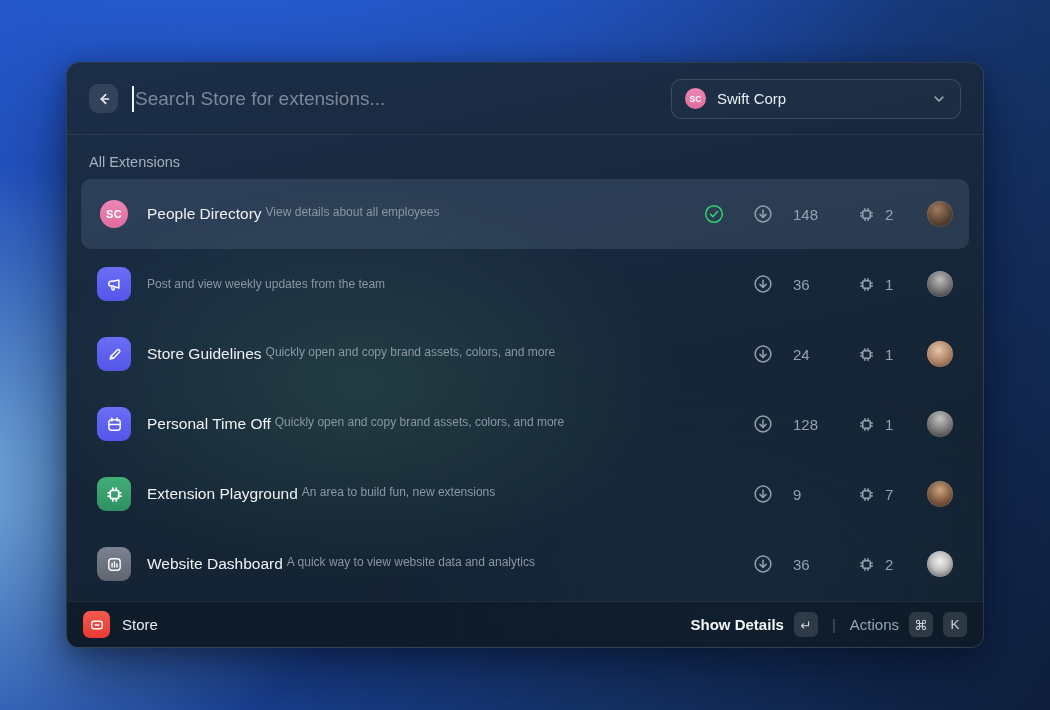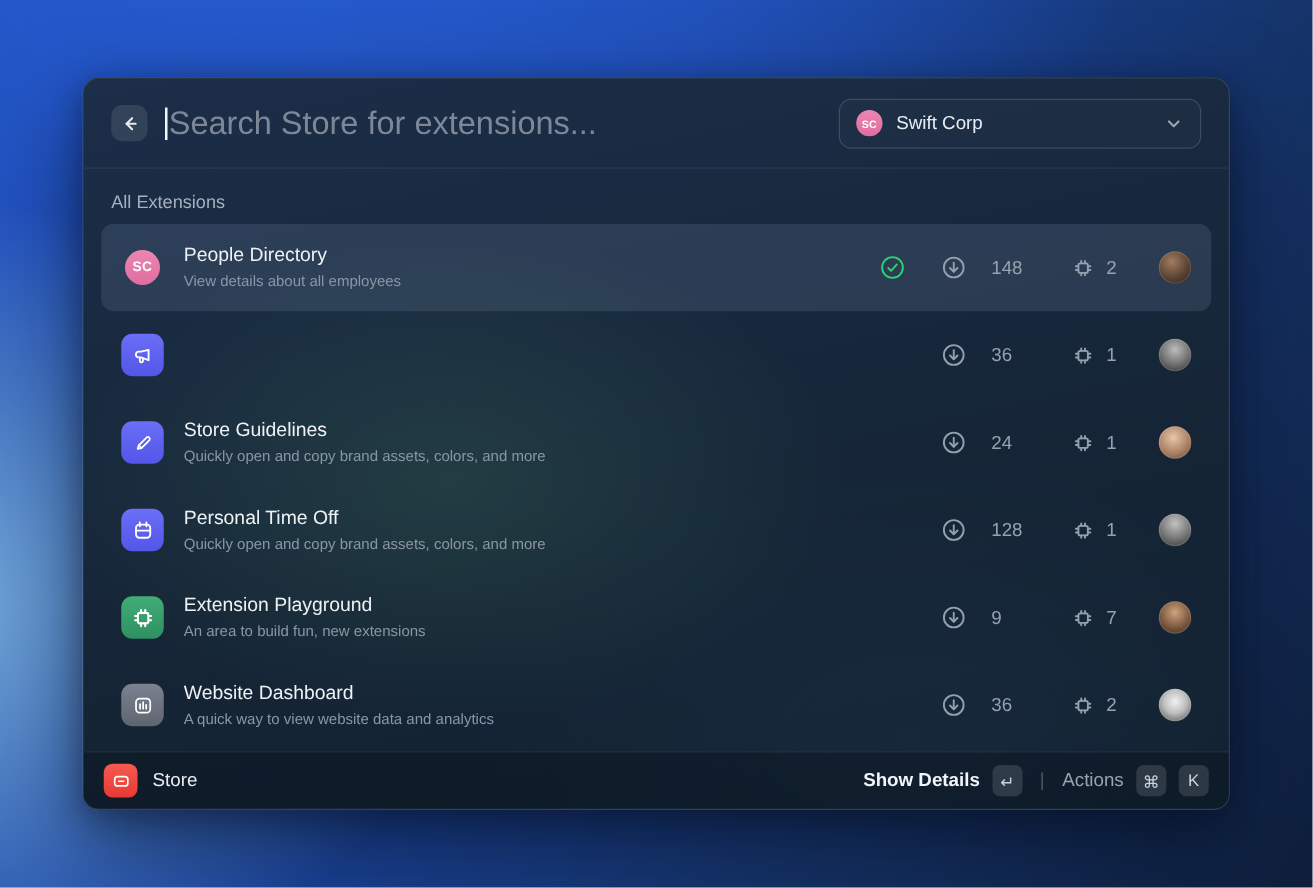--- a/index.html
+++ b/index.html
@@ -44,7 +44,7 @@
   .search-input {
     flex:1; background:transparent; border:none; outline:none;
     font-family:"Liberation Sans", sans-serif;
-    font-size:26px; color:#eef2f6; margin-left:1px; min-width:0;
+    font-size:19px; color:#eef2f6; margin-left:1px; min-width:0;
   }
   .search-input::placeholder { color:#7d8797; opacity:1; }
 

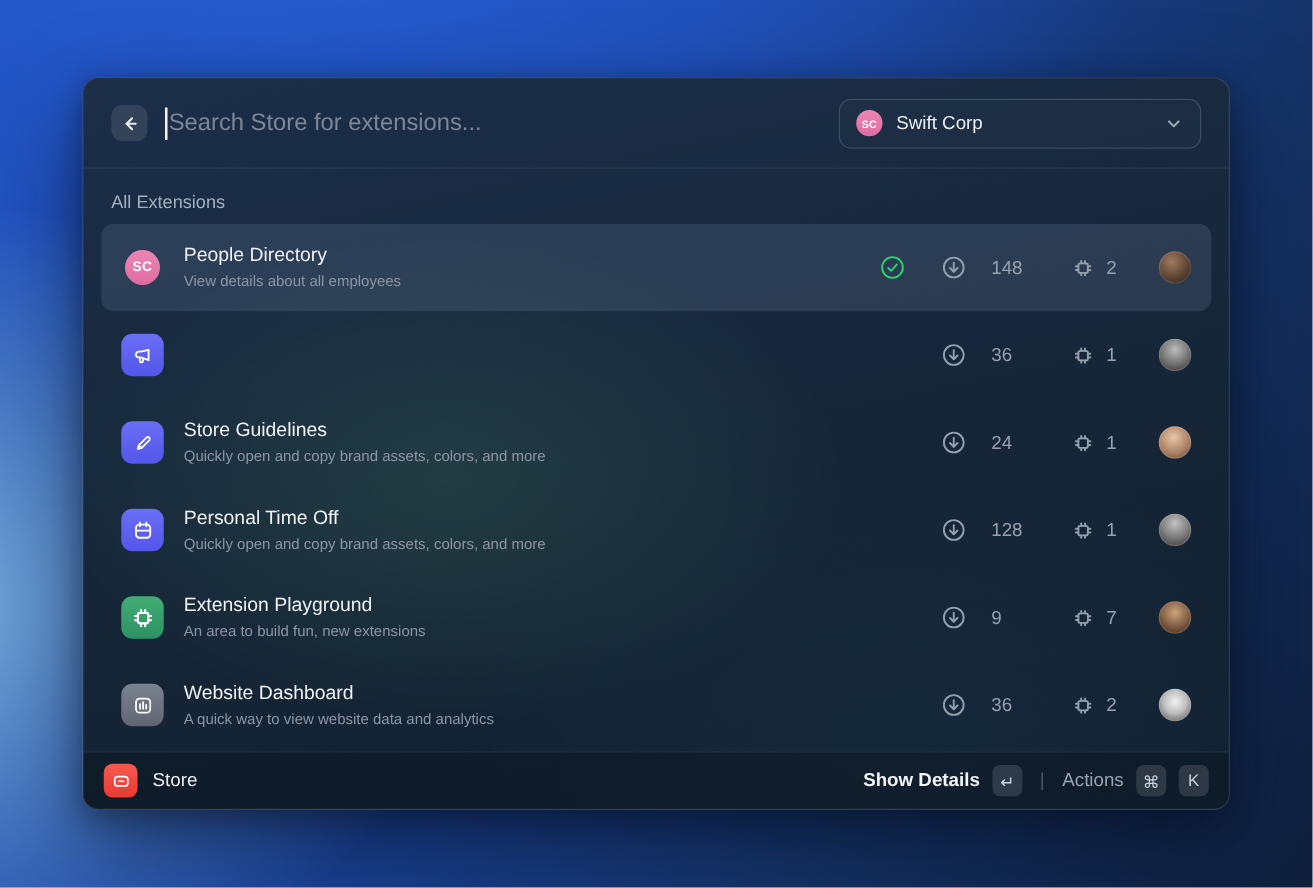--- a/index.html
+++ b/index.html
@@ -85,7 +85,7 @@
   .bg-indigo { background:linear-gradient(180deg,#6b6ef6,#5356e8); }
   .bg-green  { background:linear-gradient(180deg,#42ad75,#2e9063); }
   .bg-gray   { background:linear-gradient(180deg,#7b8290,#5f6570); }
-  .row-text { display:flex; flex-direction:column; gap:4px; min-width:0; }
+  .row-text { display:flex; flex-direction:row; gap:4px; min-width:0;text-align:center; }
   .row-title { font-size:15.5px; color:#eff2f5; }
   .row-sub { font-size:12px; color:#8b96a4; white-space:nowrap; }
 

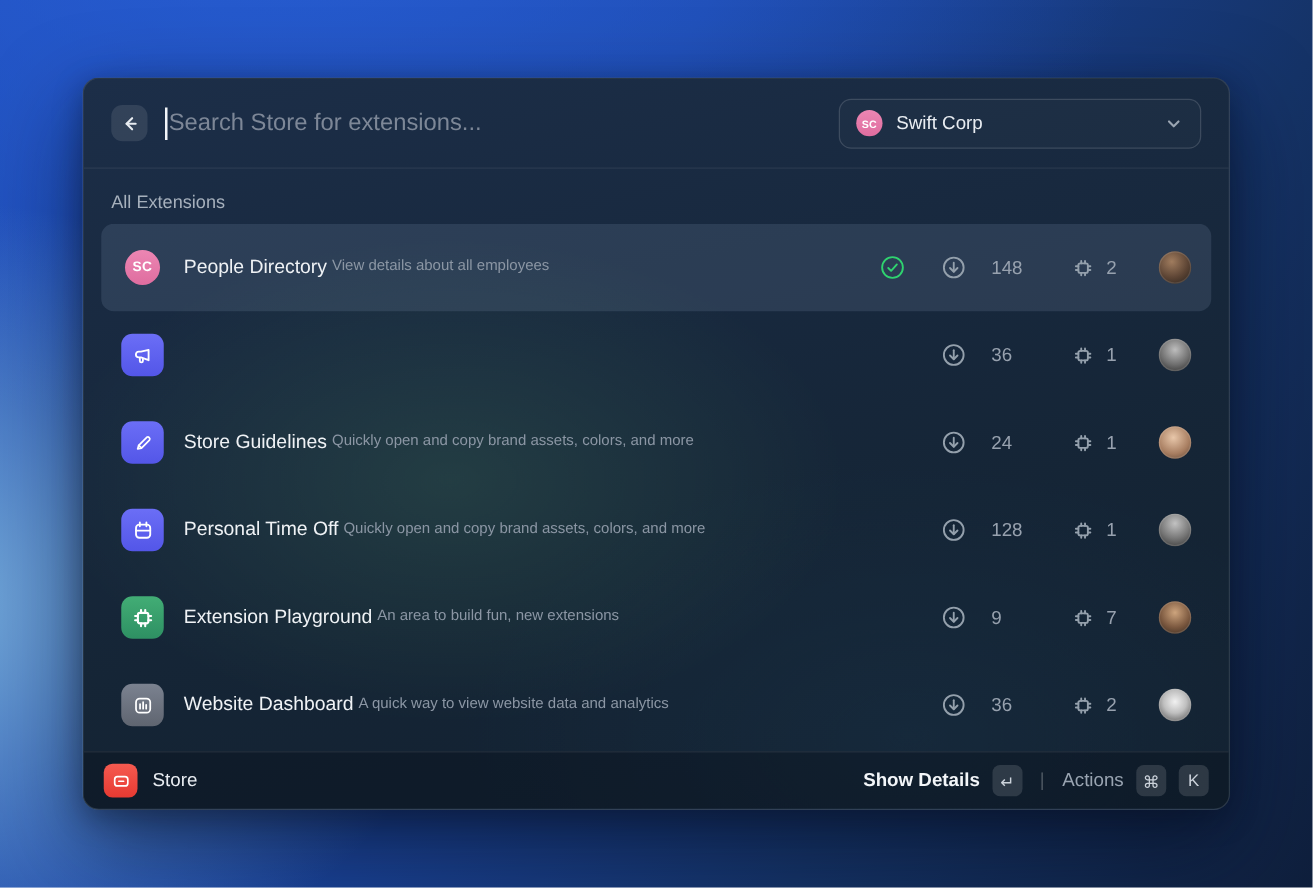--- a/index.html
+++ b/index.html
@@ -196,6 +196,7 @@
         </svg>
       </div>
       <div class="row-text">
+        <div class="row-sub">Post and view weekly updates from the team</div>
       </div>
       <div class="row-meta">
         <div class="g-check"></div>

